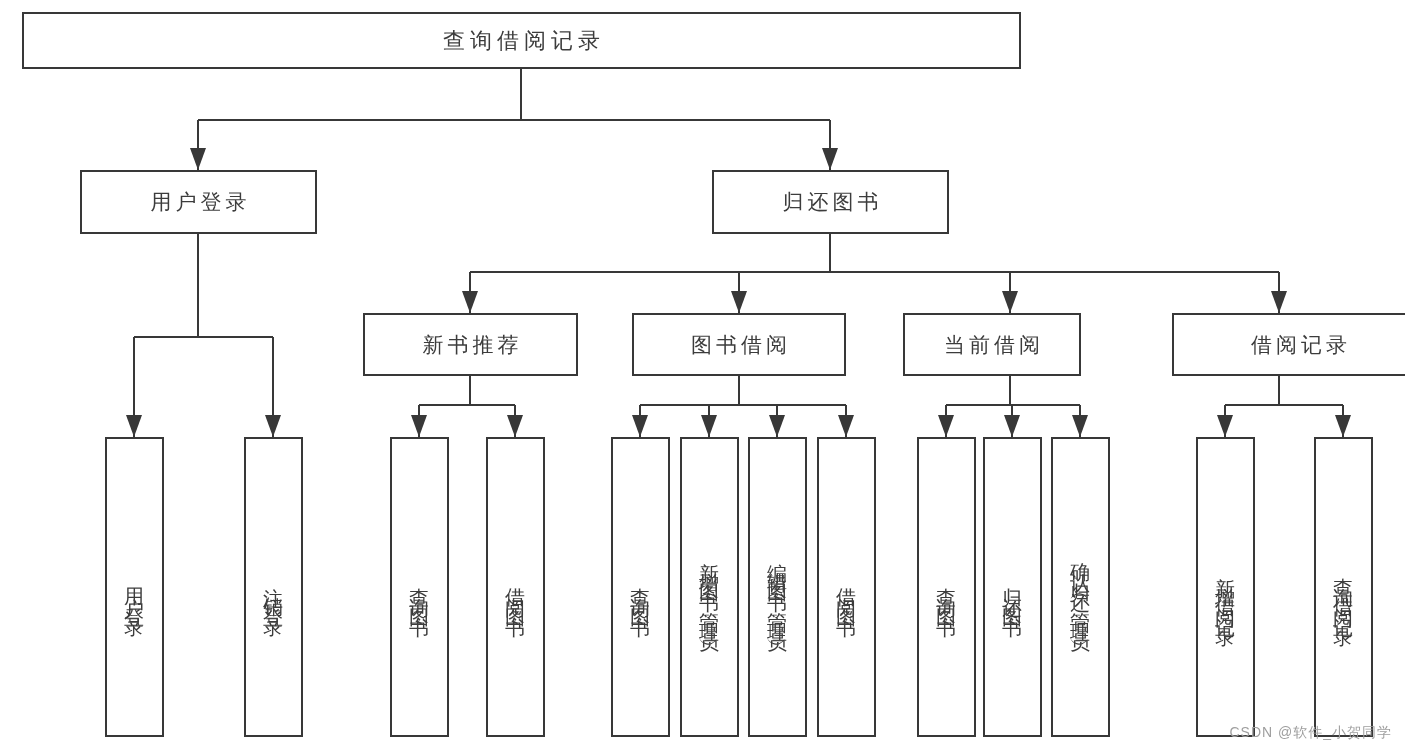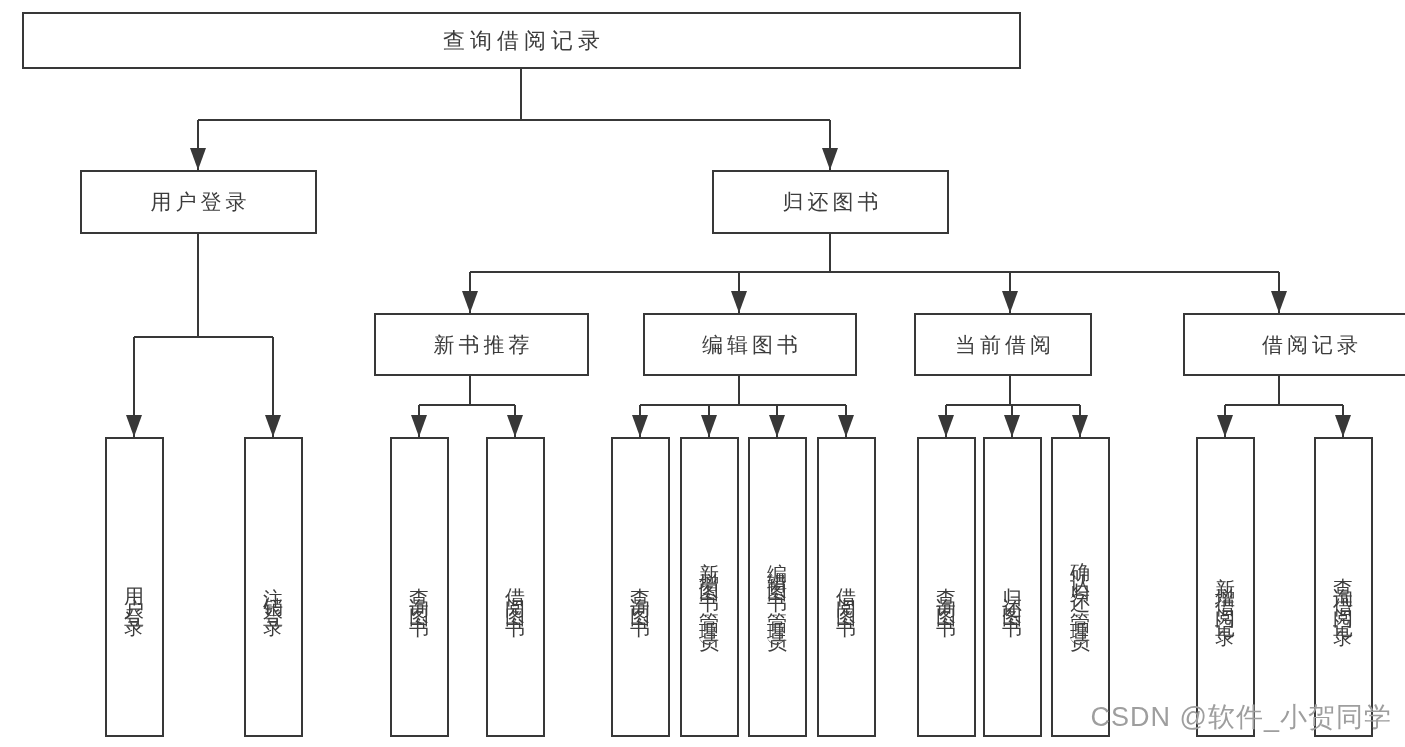--- a/index.html
+++ b/index.html
@@ -27,7 +27,7 @@
   }
   .root  { left:22px;  top:12px;  width:999px; height:57px; }
   .l2    { top:170px;  width:237px; height:64px; }
-  .l3    { top:313px;  width:215px; height:63px;margin-left:11px; }
+  .l3    { top:313px;  width:215px; height:63px; }
   .leaf  { top:437px;  width:59px;  height:300px; }
 
   .root .label { font-size:22px; letter-spacing:5px; padding-left:5px; white-space:nowrap; }

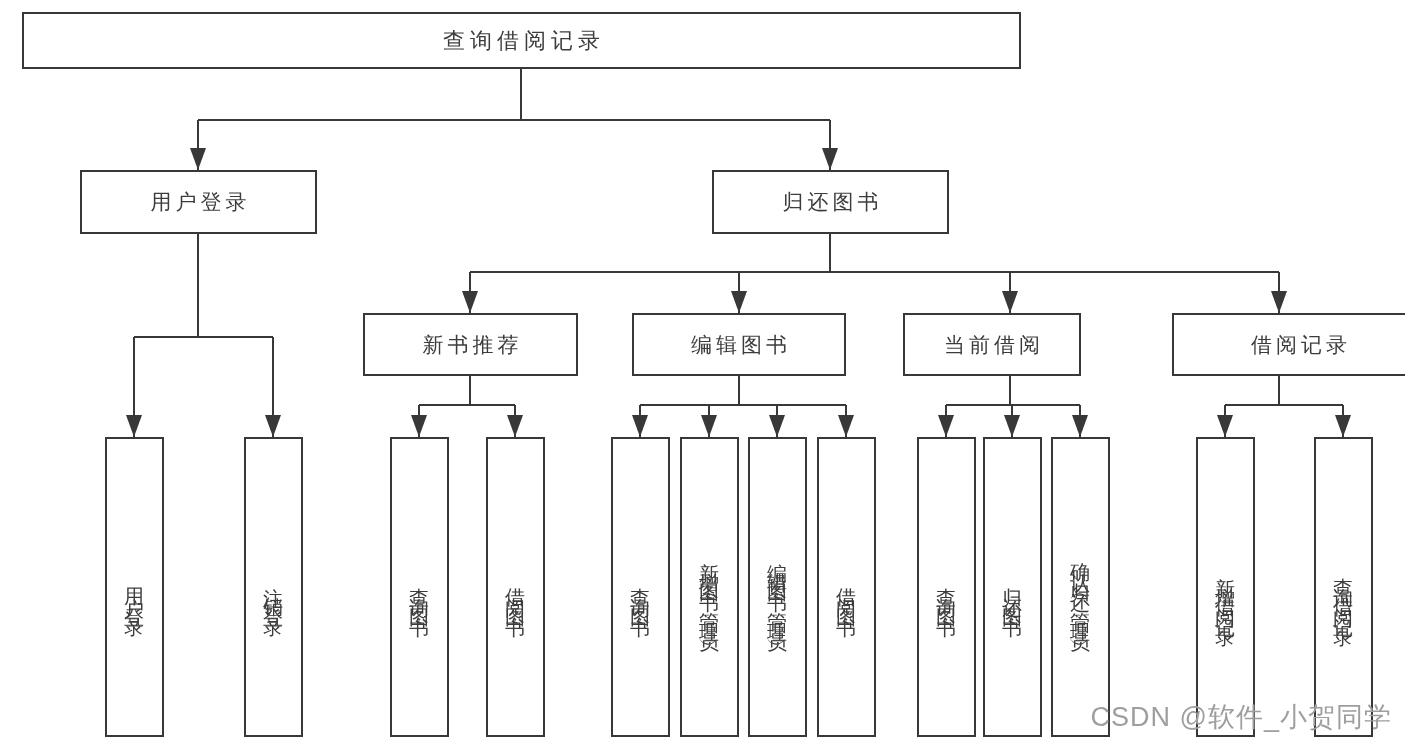--- a/index.html
+++ b/index.html
@@ -133,7 +133,7 @@
     <span class="label">新书推荐</span>
   </div>
   <div class="box l3" style="left:632px;width:214px">
-    <span class="label">编辑图书</span>
+    <span class="label">图书借阅</span>
   </div>
   <div class="box l3" style="left:903px;width:178px">
     <span class="label">当前借阅</span>

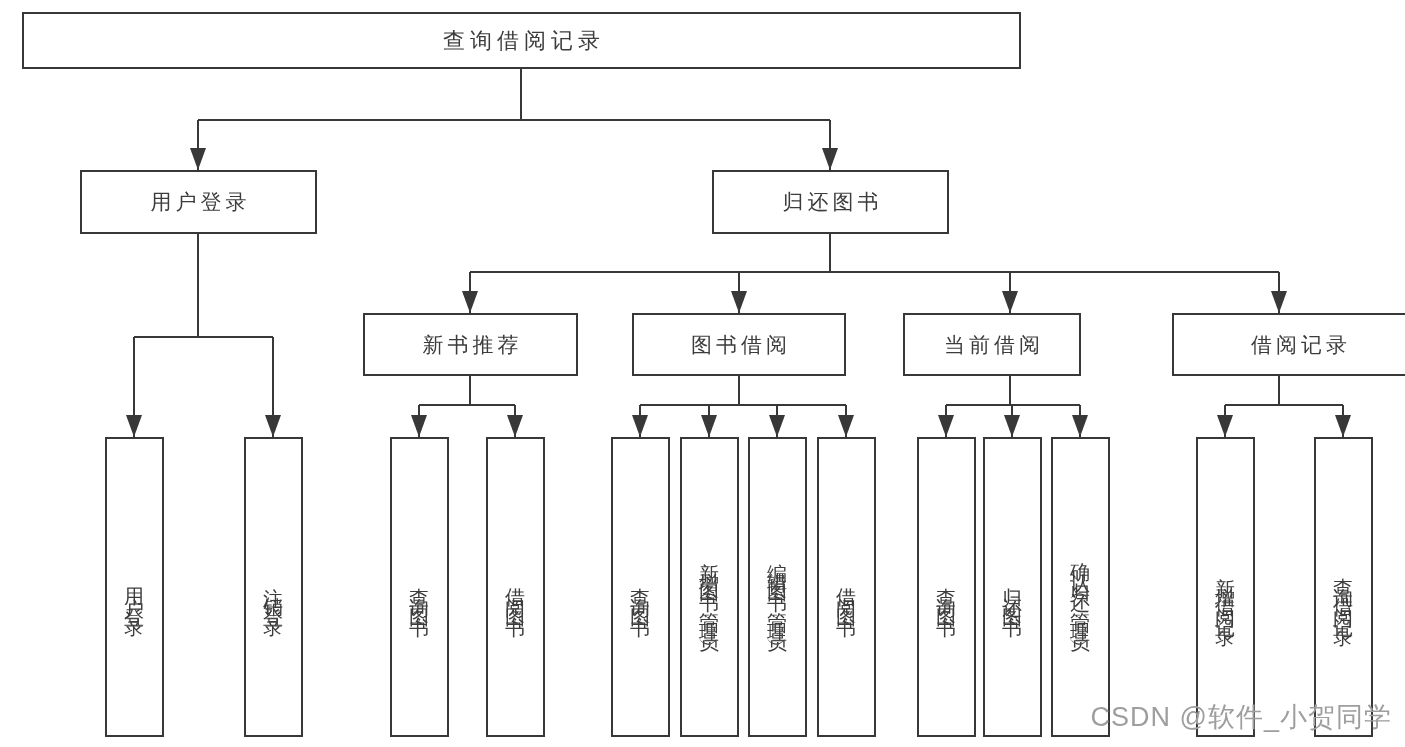--- a/index.html
+++ b/index.html
@@ -42,8 +42,8 @@
 
   .watermark {
     position:absolute;
-    right:13px; bottom:12px;
-    font-size:27px;
+    right:13px; bottom:5px;
+    font-size:14px;
     letter-spacing:1px;
     color:var(--wm,#9e9e9e);
     z-index:5;

